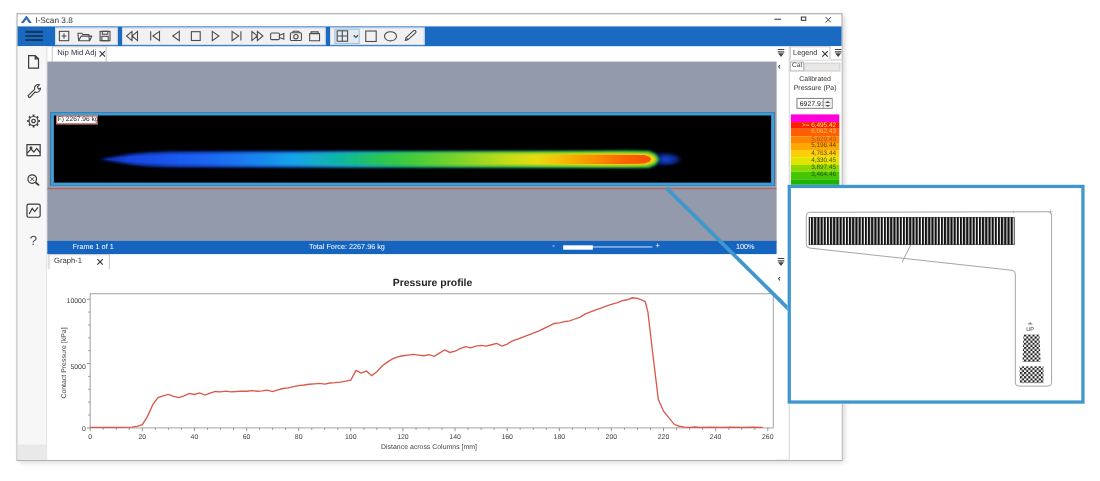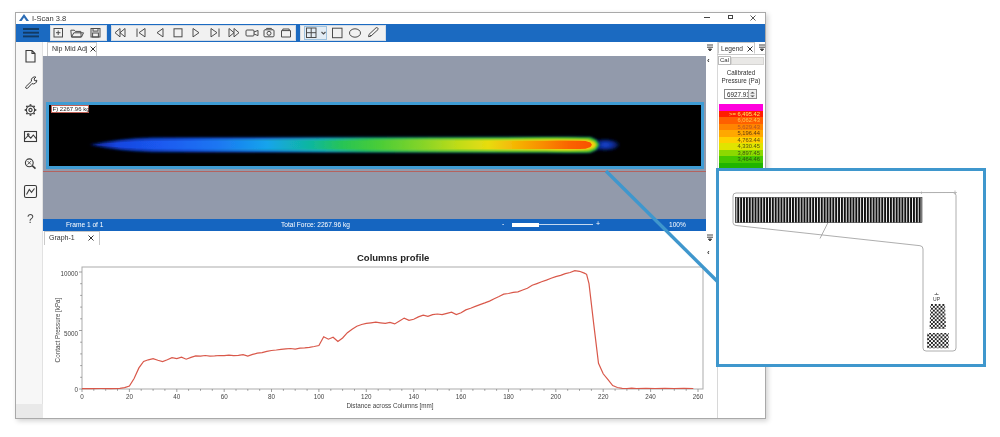--- a/index.html
+++ b/index.html
@@ -216,7 +216,7 @@
   </svg>
 
 <div class="abs" style="left:43px;top:245px;width:663px;height:173px;background:#fff;"></div>
-<div class="txt" style="left:357px;top:252px;font-size:9.5px;font-weight:bold;color:#222;">Columns profile</div>
+<div class="txt" style="left:357px;top:252px;font-size:9.5px;font-weight:bold;color:#222;">Pressure profile</div>
 <svg class="abs" style="left:43px;top:245px;" width="663" height="173" viewBox="0 0 663 173">
  <g transform="translate(-43,-245)">
   <rect x="82" y="267" width="621" height="122" fill="none" stroke="#ababab" stroke-width="1"></rect>

